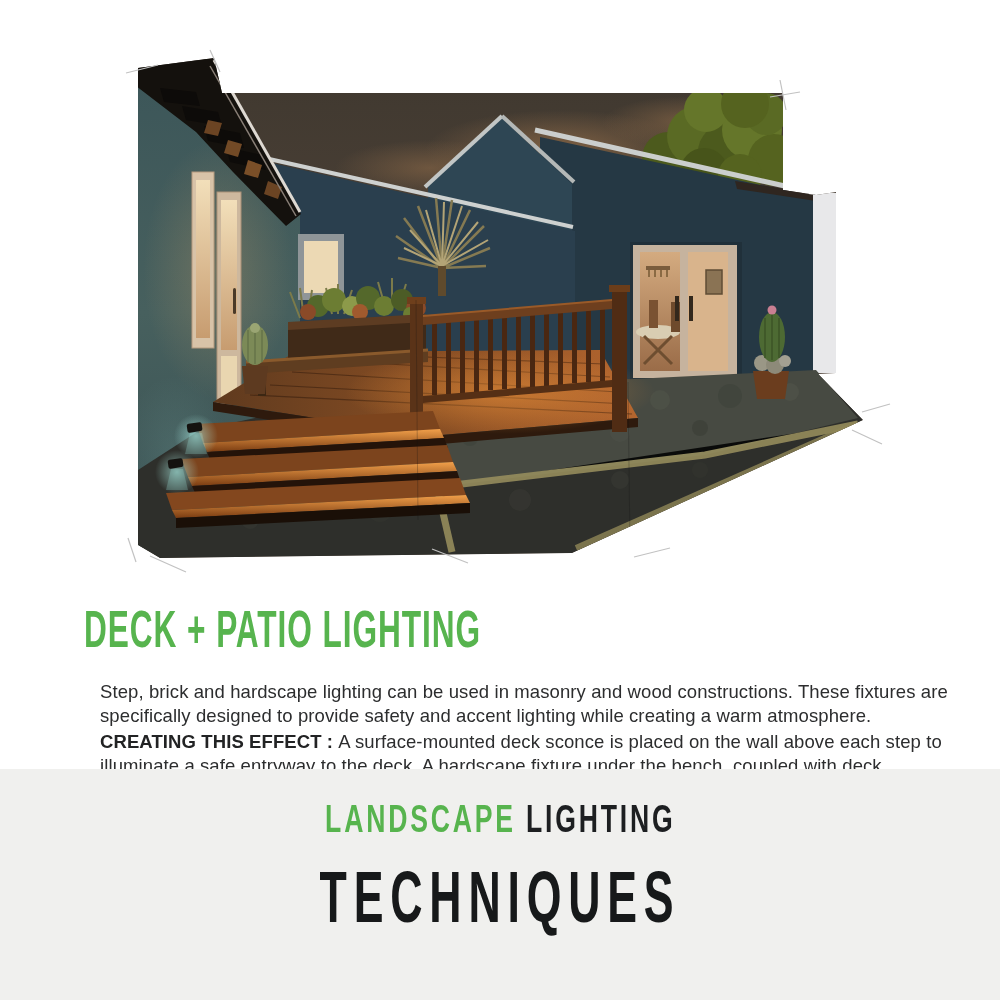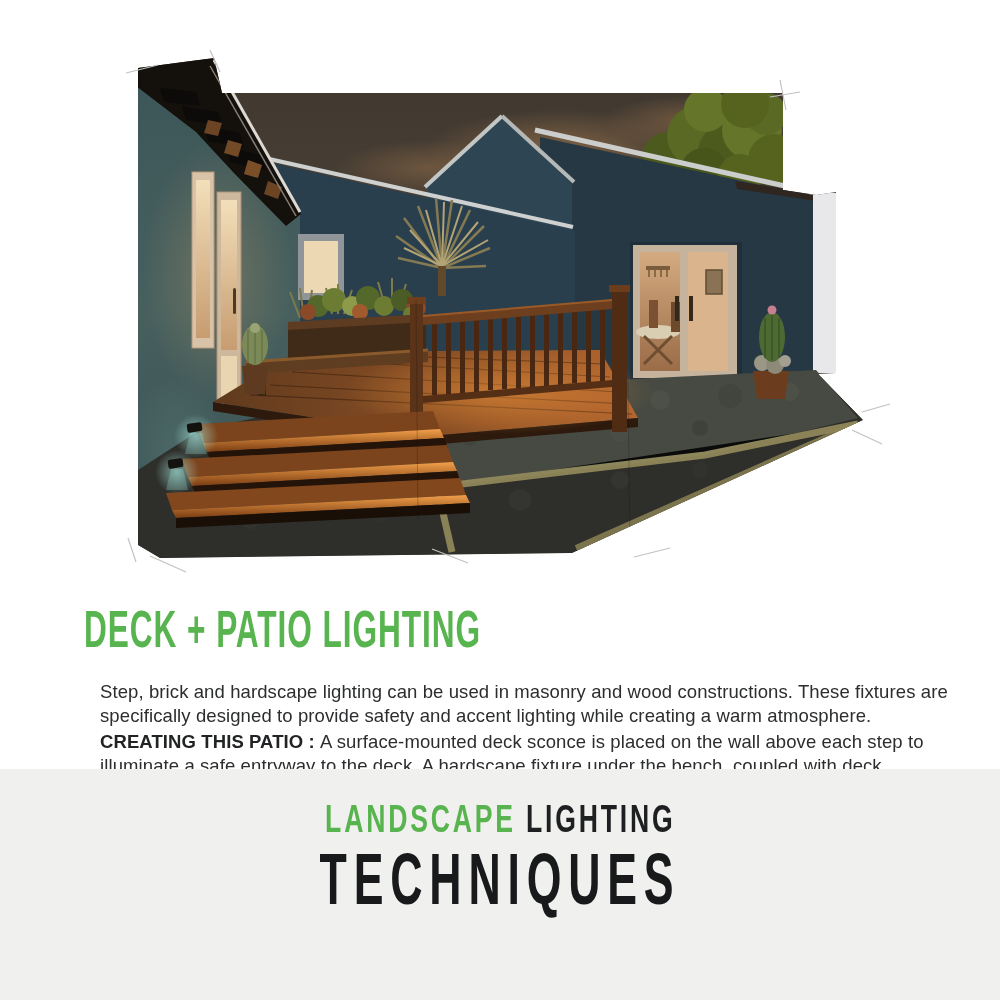--- a/index.html
+++ b/index.html
@@ -326,7 +326,7 @@
 
 <p class="para para-1">Step, brick and hardscape lighting can be used in masonry and wood constructions. These fixtures are specifically designed to provide safety and accent lighting while creating a warm atmosphere.</p>
 
-<p class="para para-2"><span class="effect-label">CREATING THIS PATIO : </span><span>A surface-mounted deck sconce is placed on the wall above each step to illuminate a safe entryway to the deck. A hardscape fixture under the bench, coupled with deck sconces mounted to the corner posts create a soft glow.</span></p>
+<p class="para para-2"><span class="effect-label">CREATING THIS EFFECT : </span><span>A surface-mounted deck sconce is placed on the wall above each step to illuminate a safe entryway to the deck. A hardscape fixture under the bench, coupled with deck sconces mounted to the corner posts create a soft glow.</span></p>
 
 <div class="footer">
   <div class="brand-line">

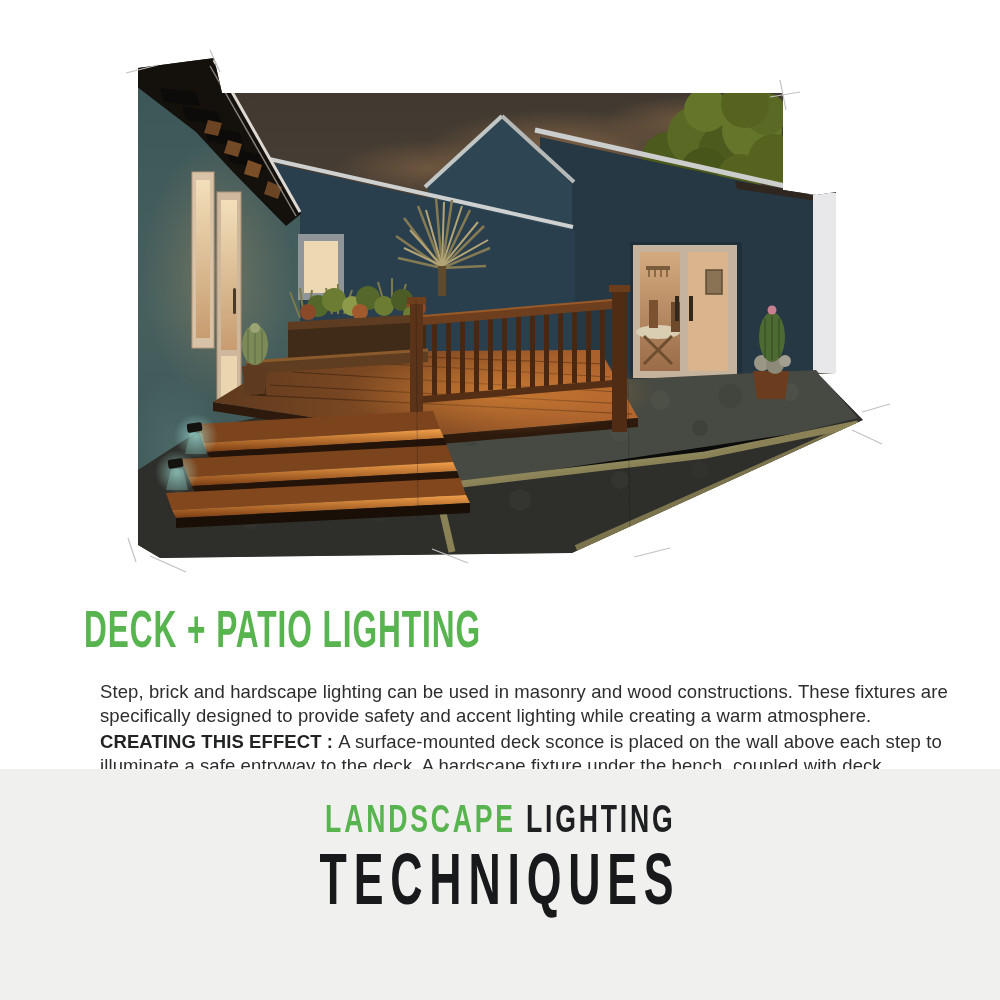--- a/index.html
+++ b/index.html
@@ -23,7 +23,7 @@
         font-size:38px;font-weight:700;letter-spacing:4px;white-space:nowrap;}
   .brand-green{color:#57b44e;}
   .brand-dark{color:#1d1f21;font-weight:600;}
-  .brand-title{margin-top:5px;line-height:1;}
+  .brand-title{margin-top:23px;line-height:1;}
   .brand-title .cond{display:inline-block;transform:scaleX(.62);transform-origin:center top;
         font-size:72px;font-weight:700;letter-spacing:11px;color:#17191a;white-space:nowrap;}
 </style>

